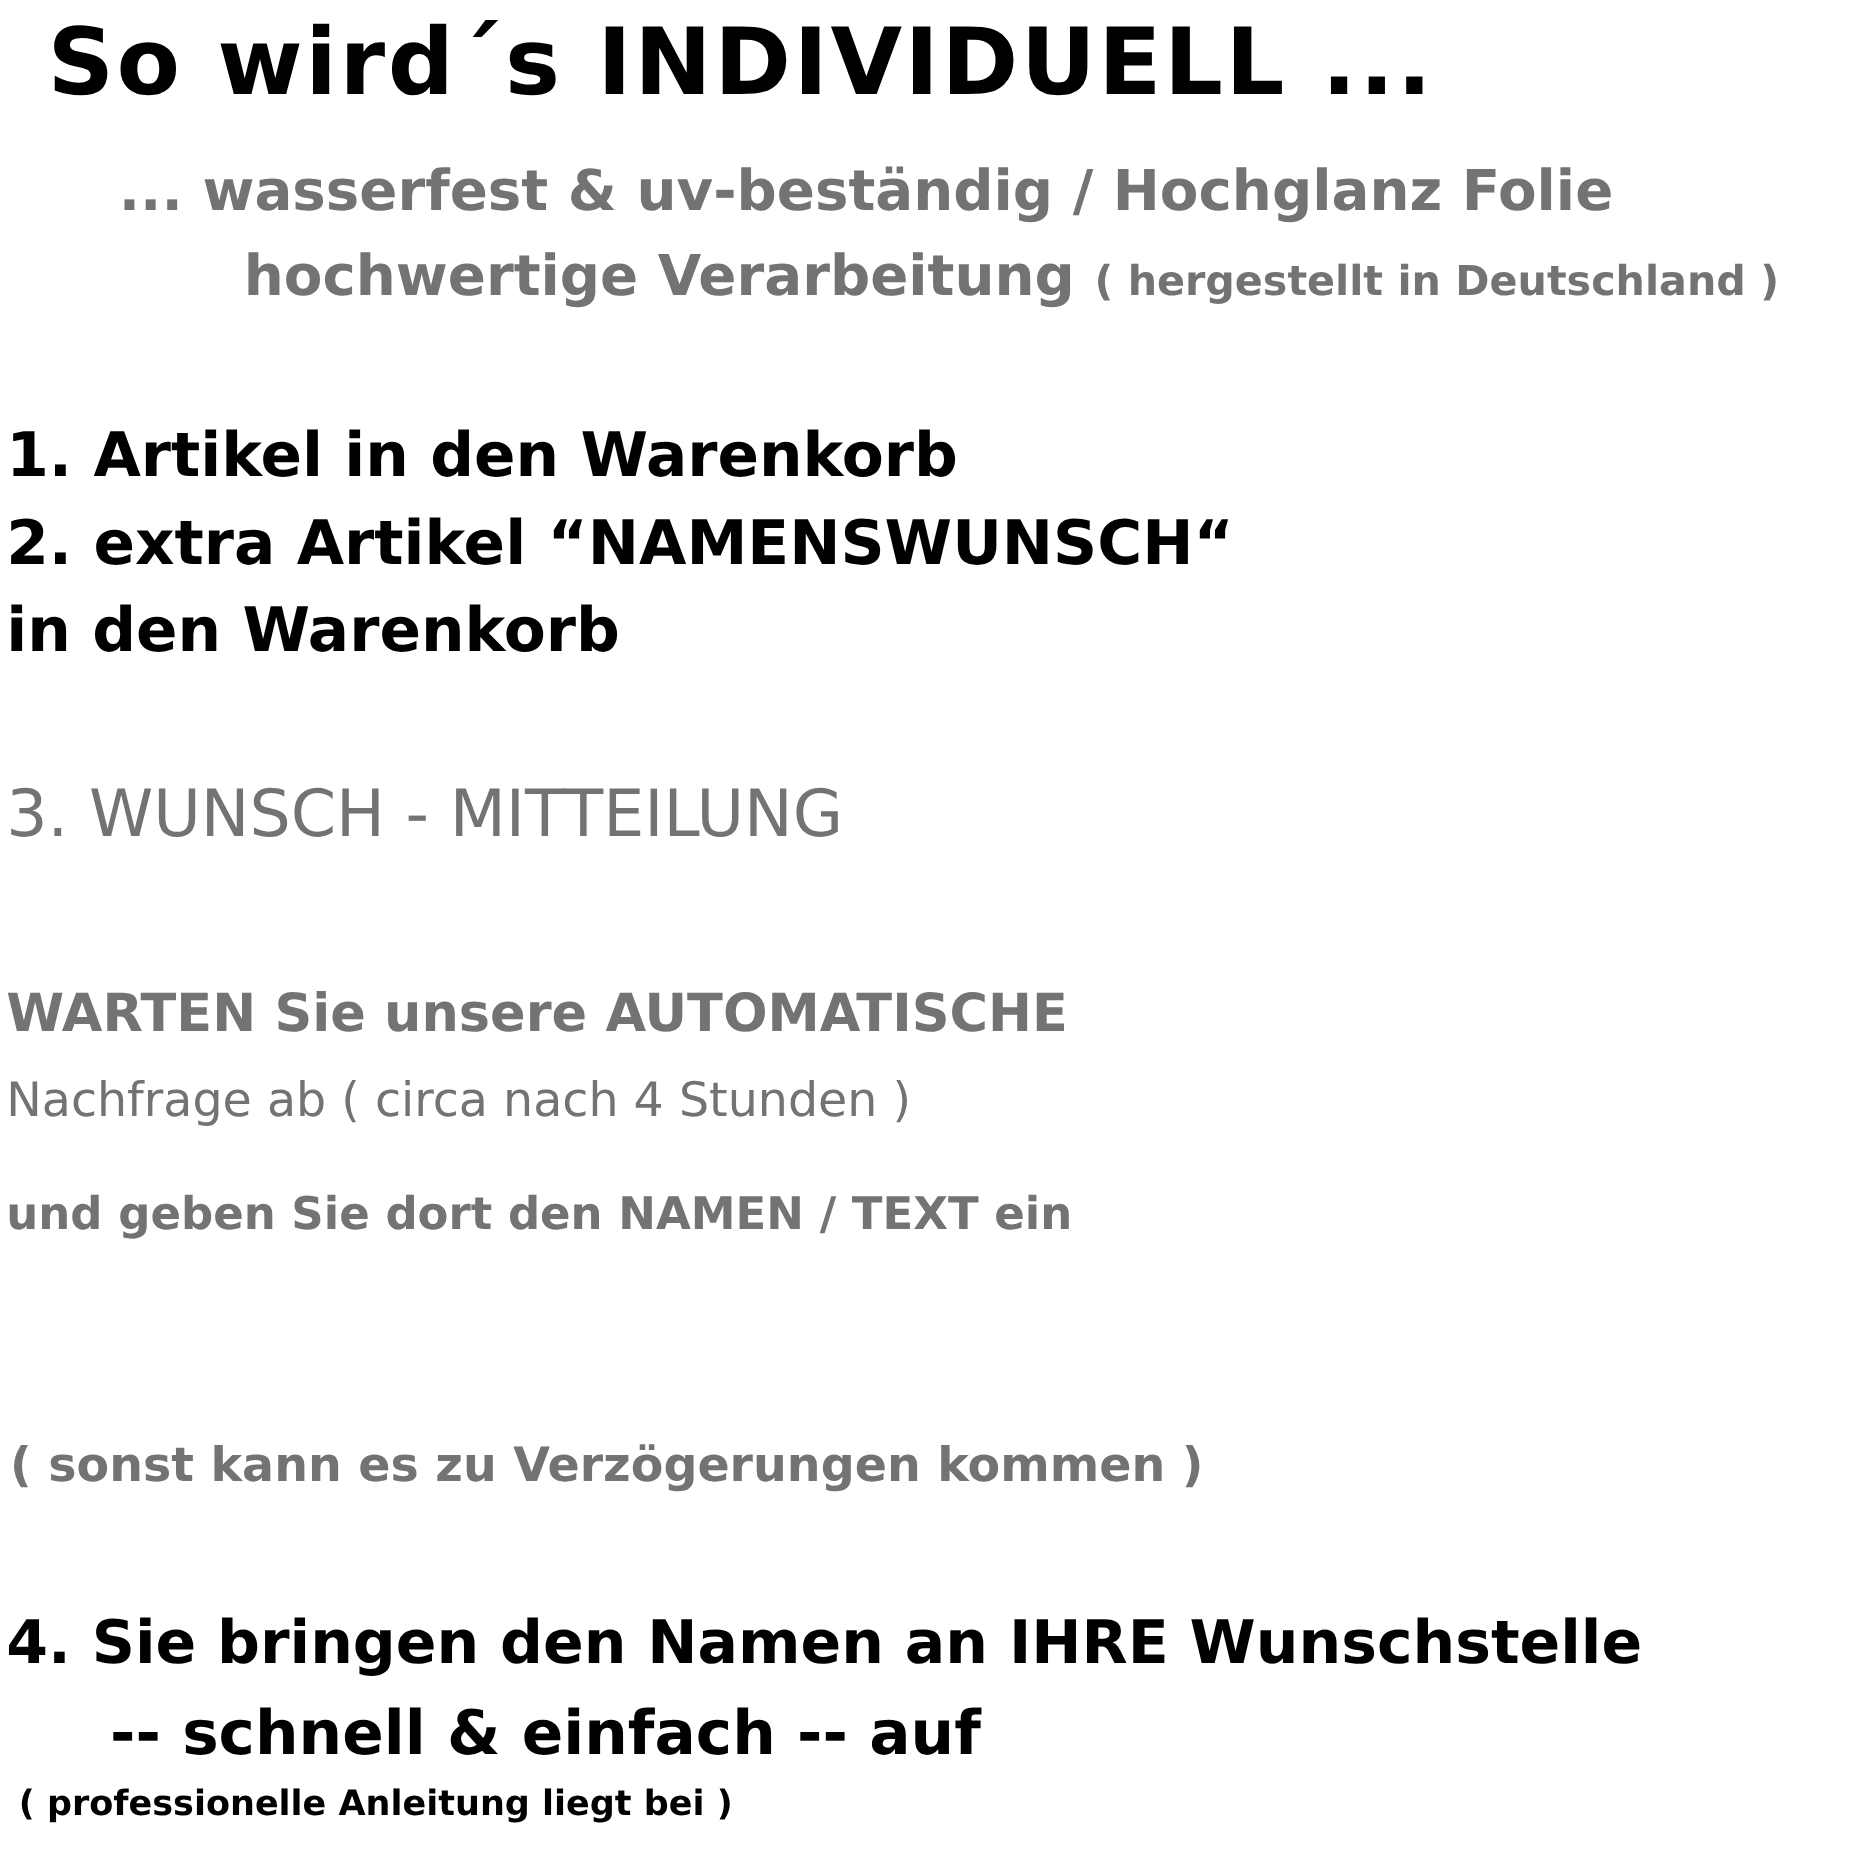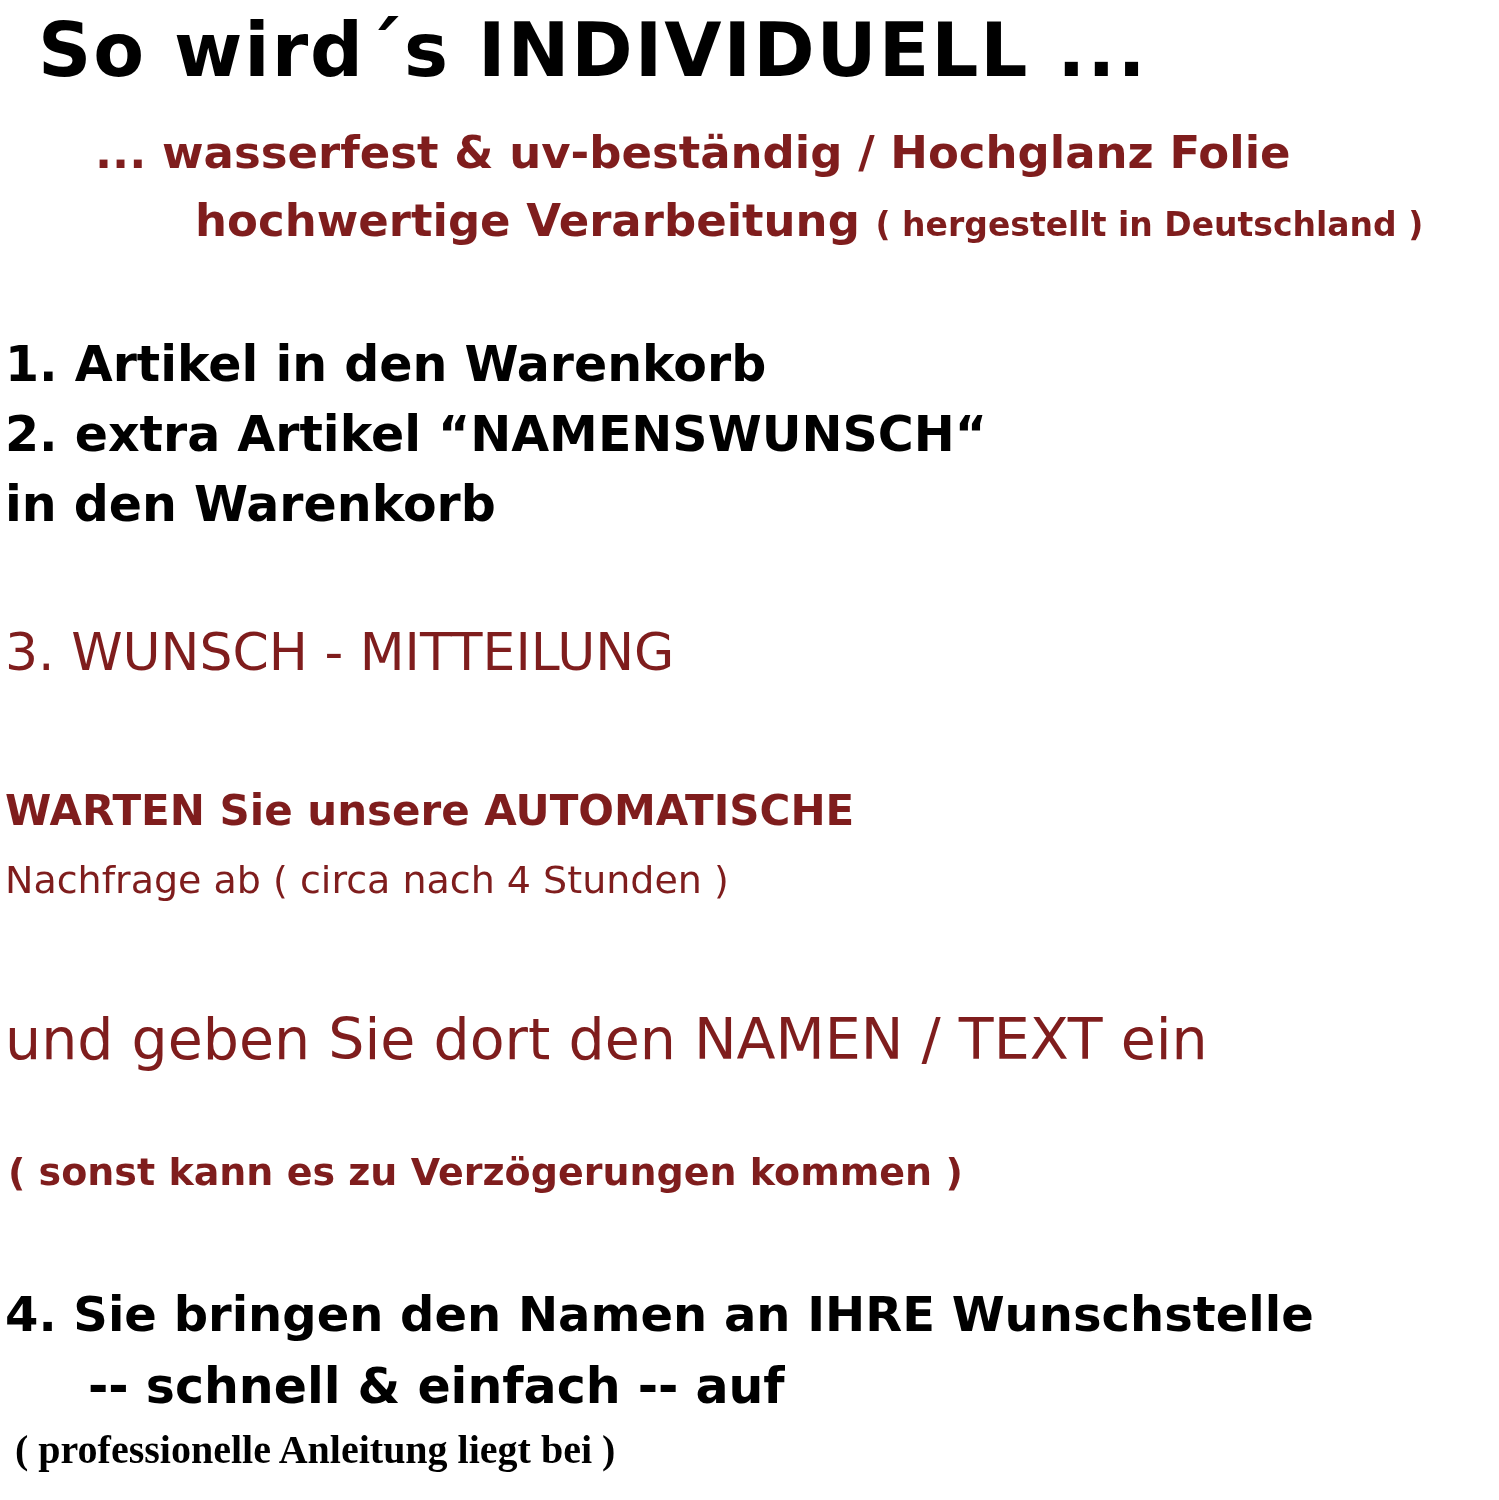--- a/index.html
+++ b/index.html
@@ -21,7 +21,7 @@
     line-height: 1.1;
   }
   .black { color: #000000; }
-  .red   { color: #7f1d1d; text-align: right; }
+  .red   { color: #737373; text-align: right; }
 
   .title {
     top: 10px; left: 38px;

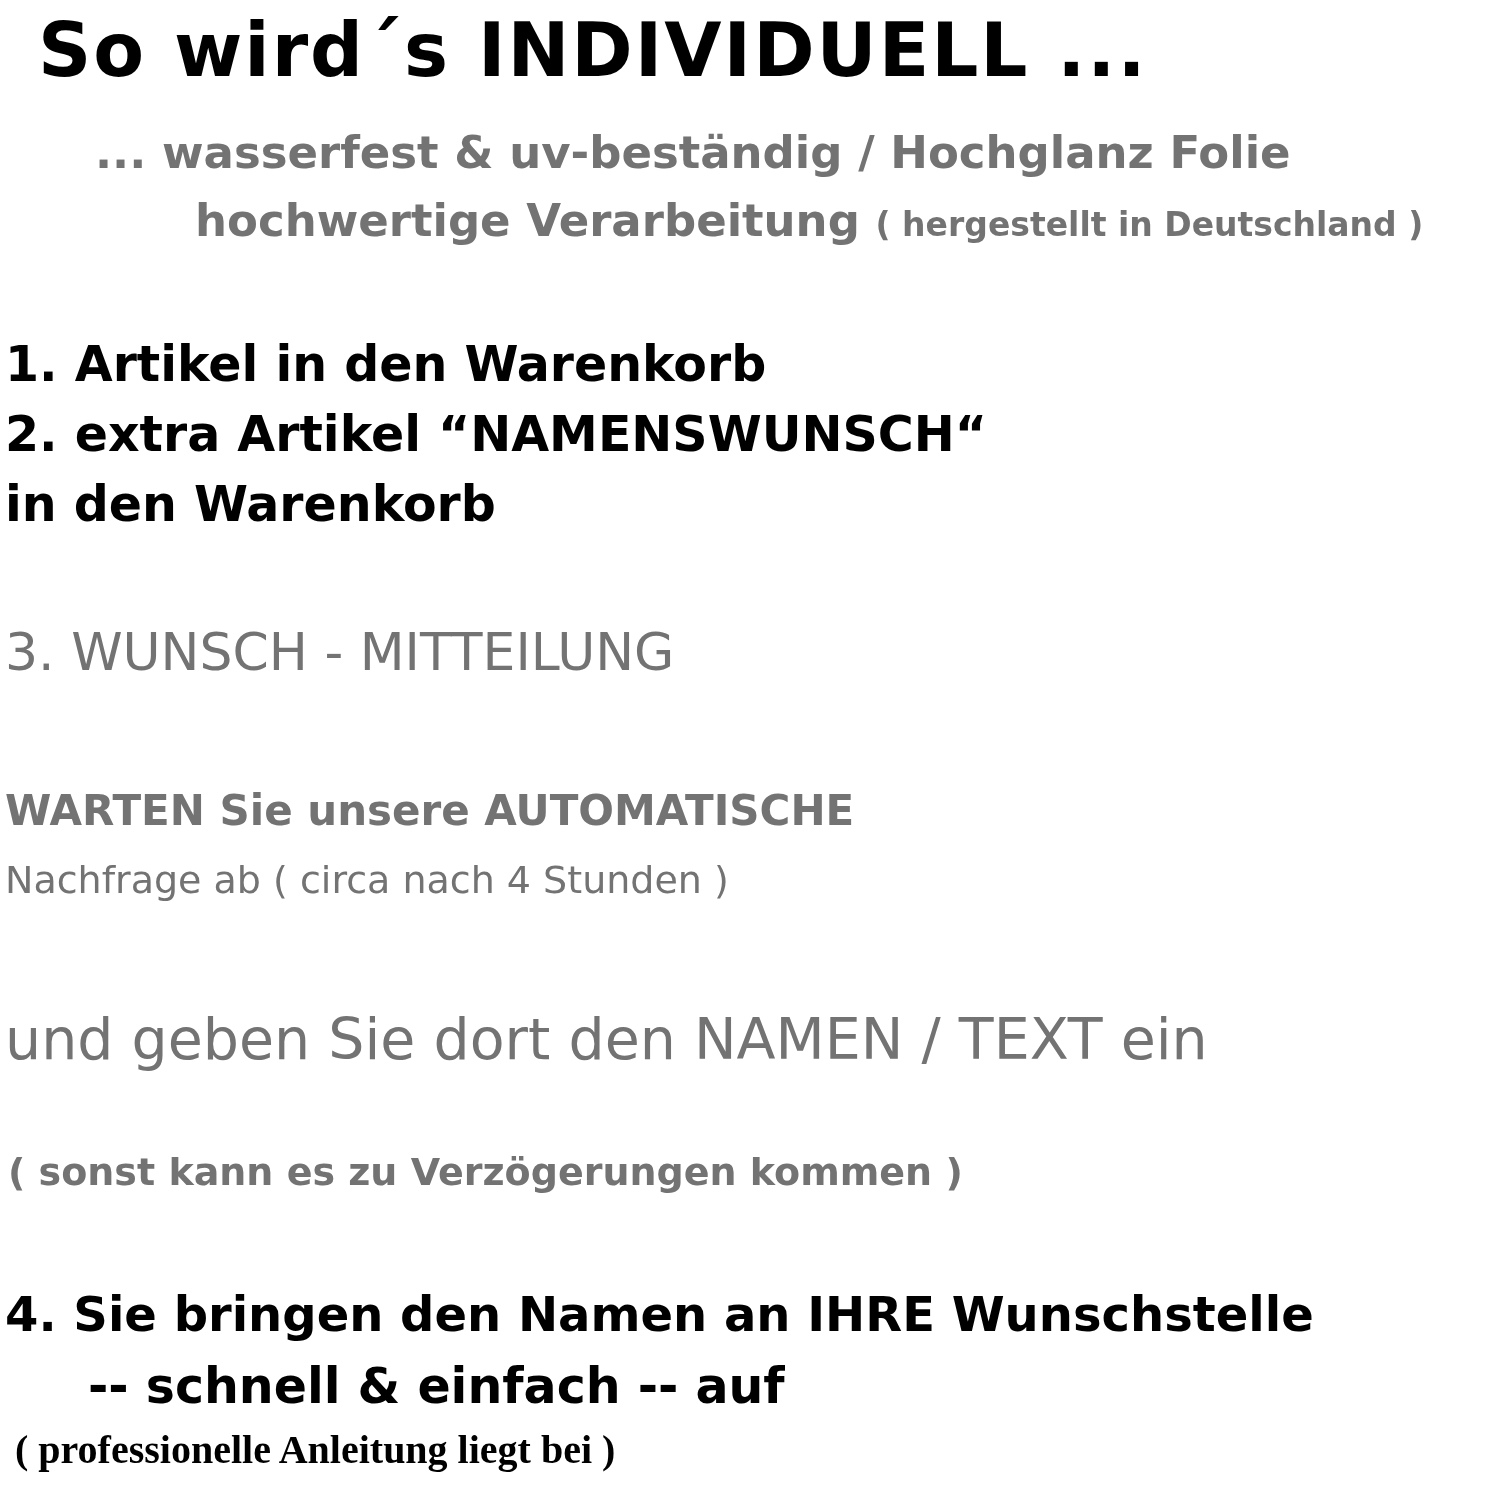--- a/index.html
+++ b/index.html
@@ -66,9 +66,9 @@
     font-weight: 400;
   }
   .enter-line {
-    top: 1008px; left: 5px;
-    font-size: 57px;
-    font-weight: 400;
+    top: 952px; left: 5px;
+    font-size: 36px;
+    font-weight: 700;
   }
   .delay-note {
     top: 1152px; left: 8px;

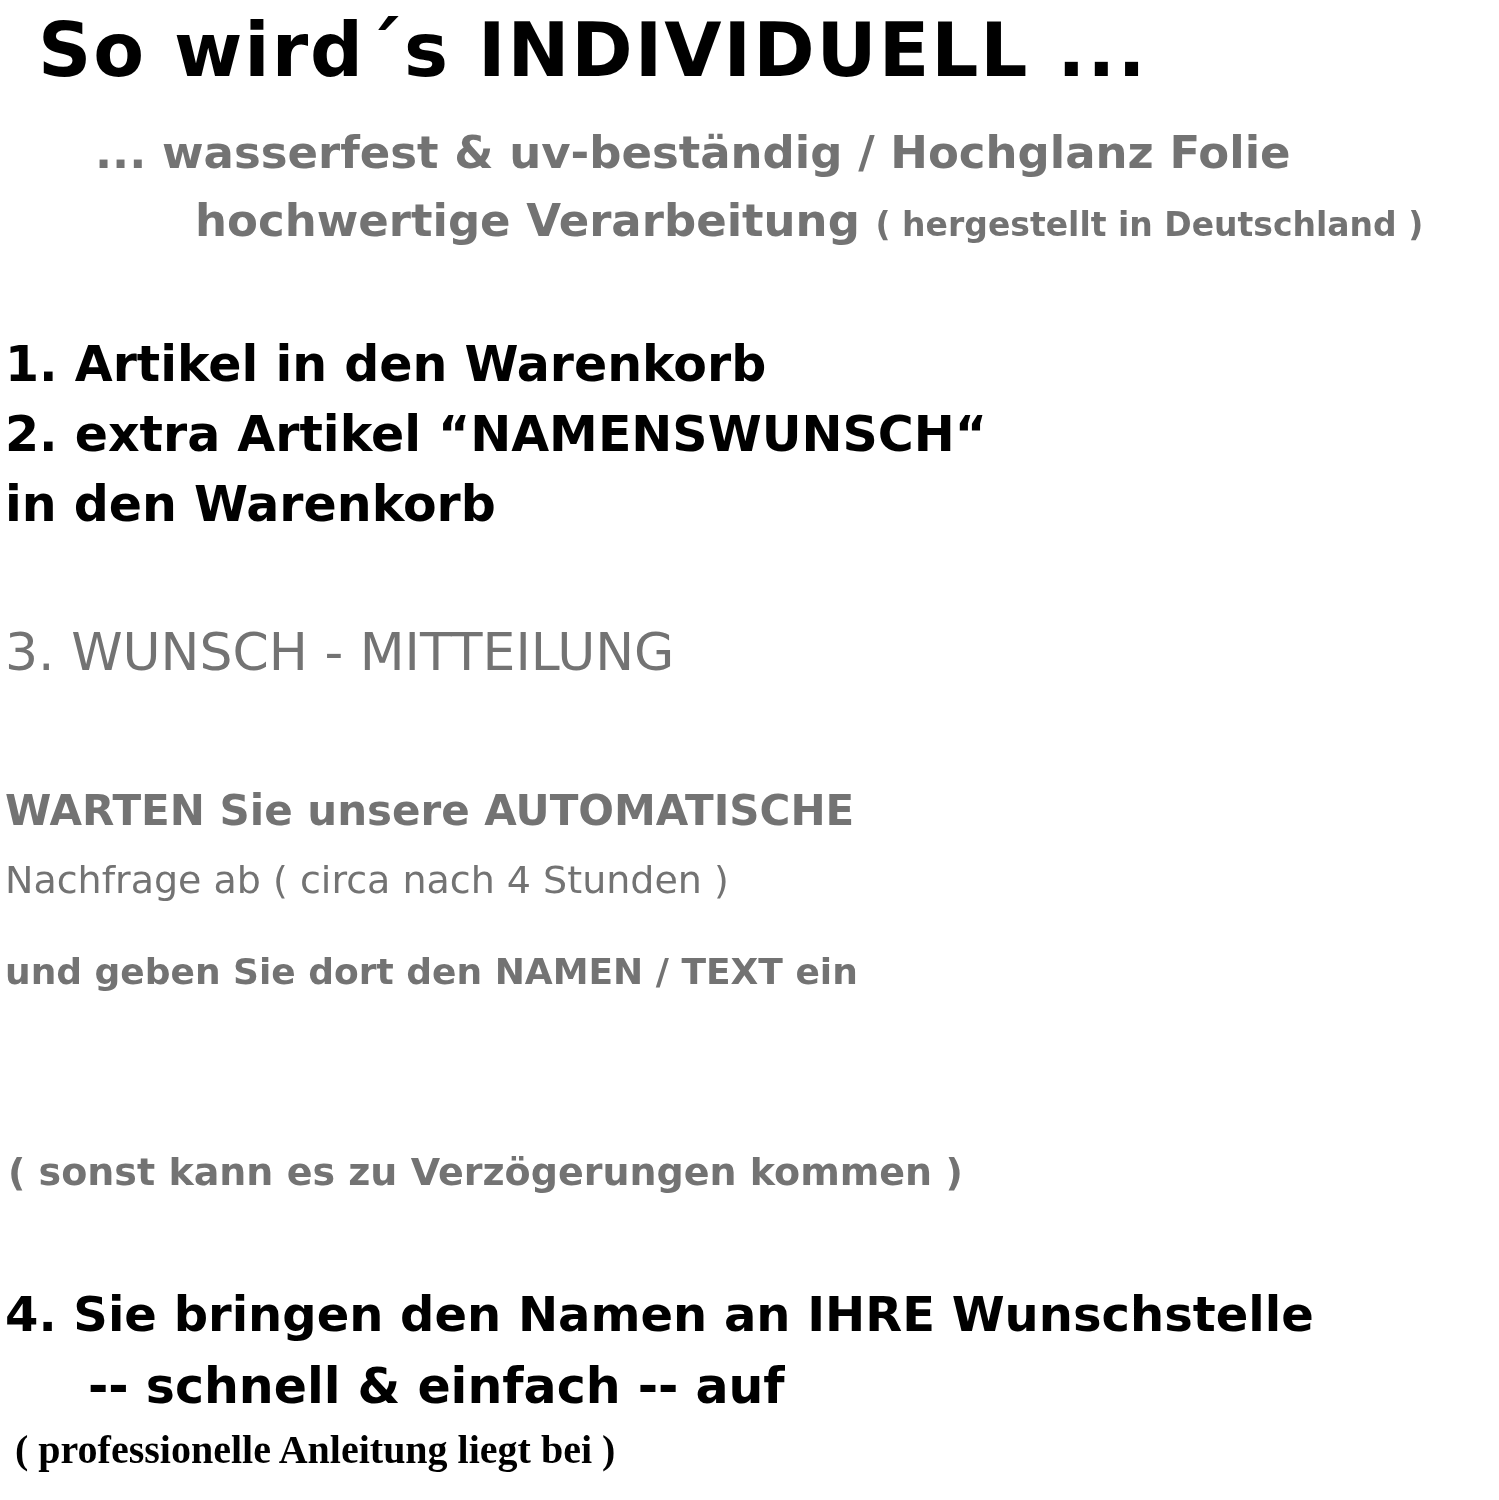--- a/index.html
+++ b/index.html
@@ -79,9 +79,8 @@
   .step-4b { top: 1360px; left: 88px; }
   .step-4c {
     top: 1428px; left: 15px;
-    font-size: 40px;
+    font-size: 28px;
     font-weight: 700;
-    font-family: Liberation Serif, serif;
   }
 </style>
 </head>

